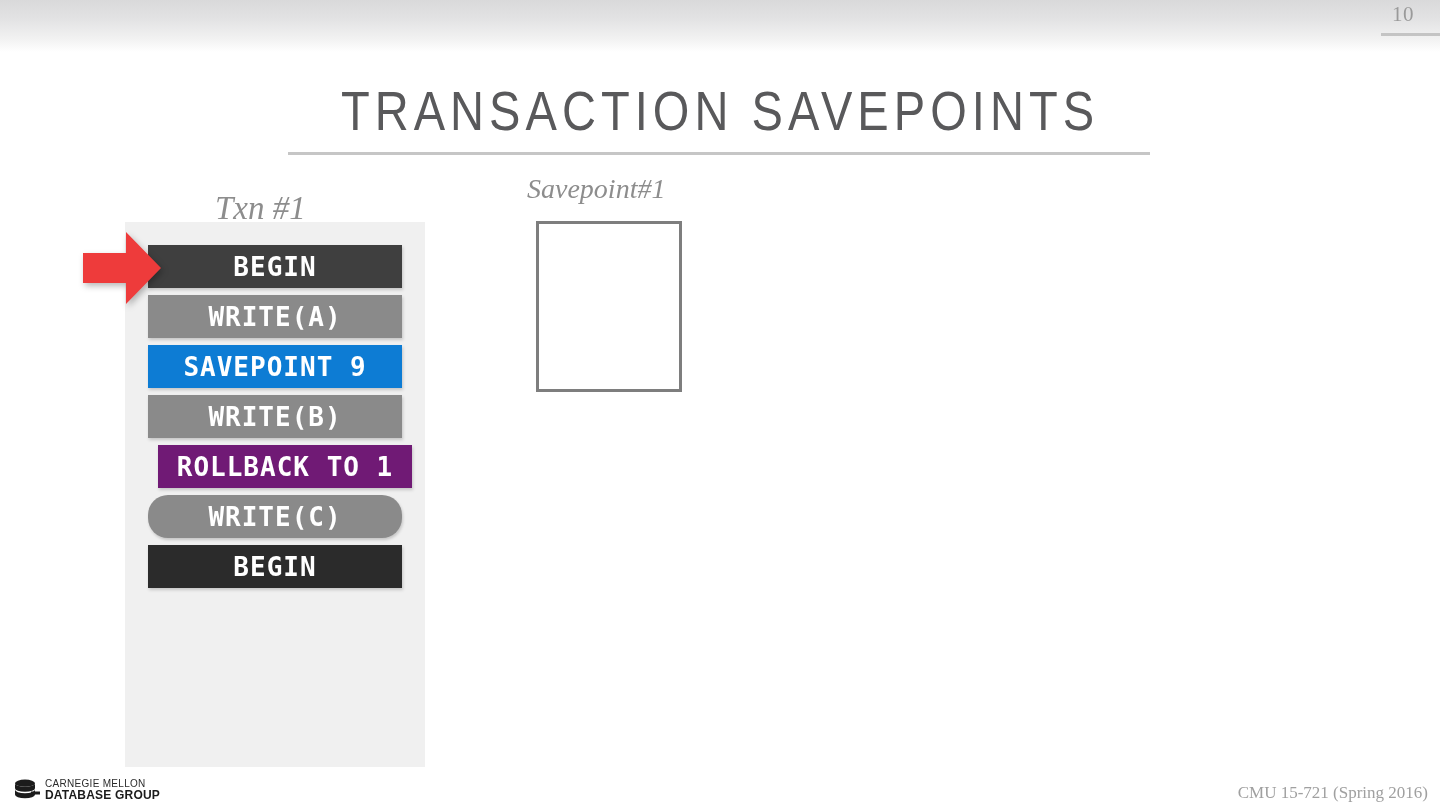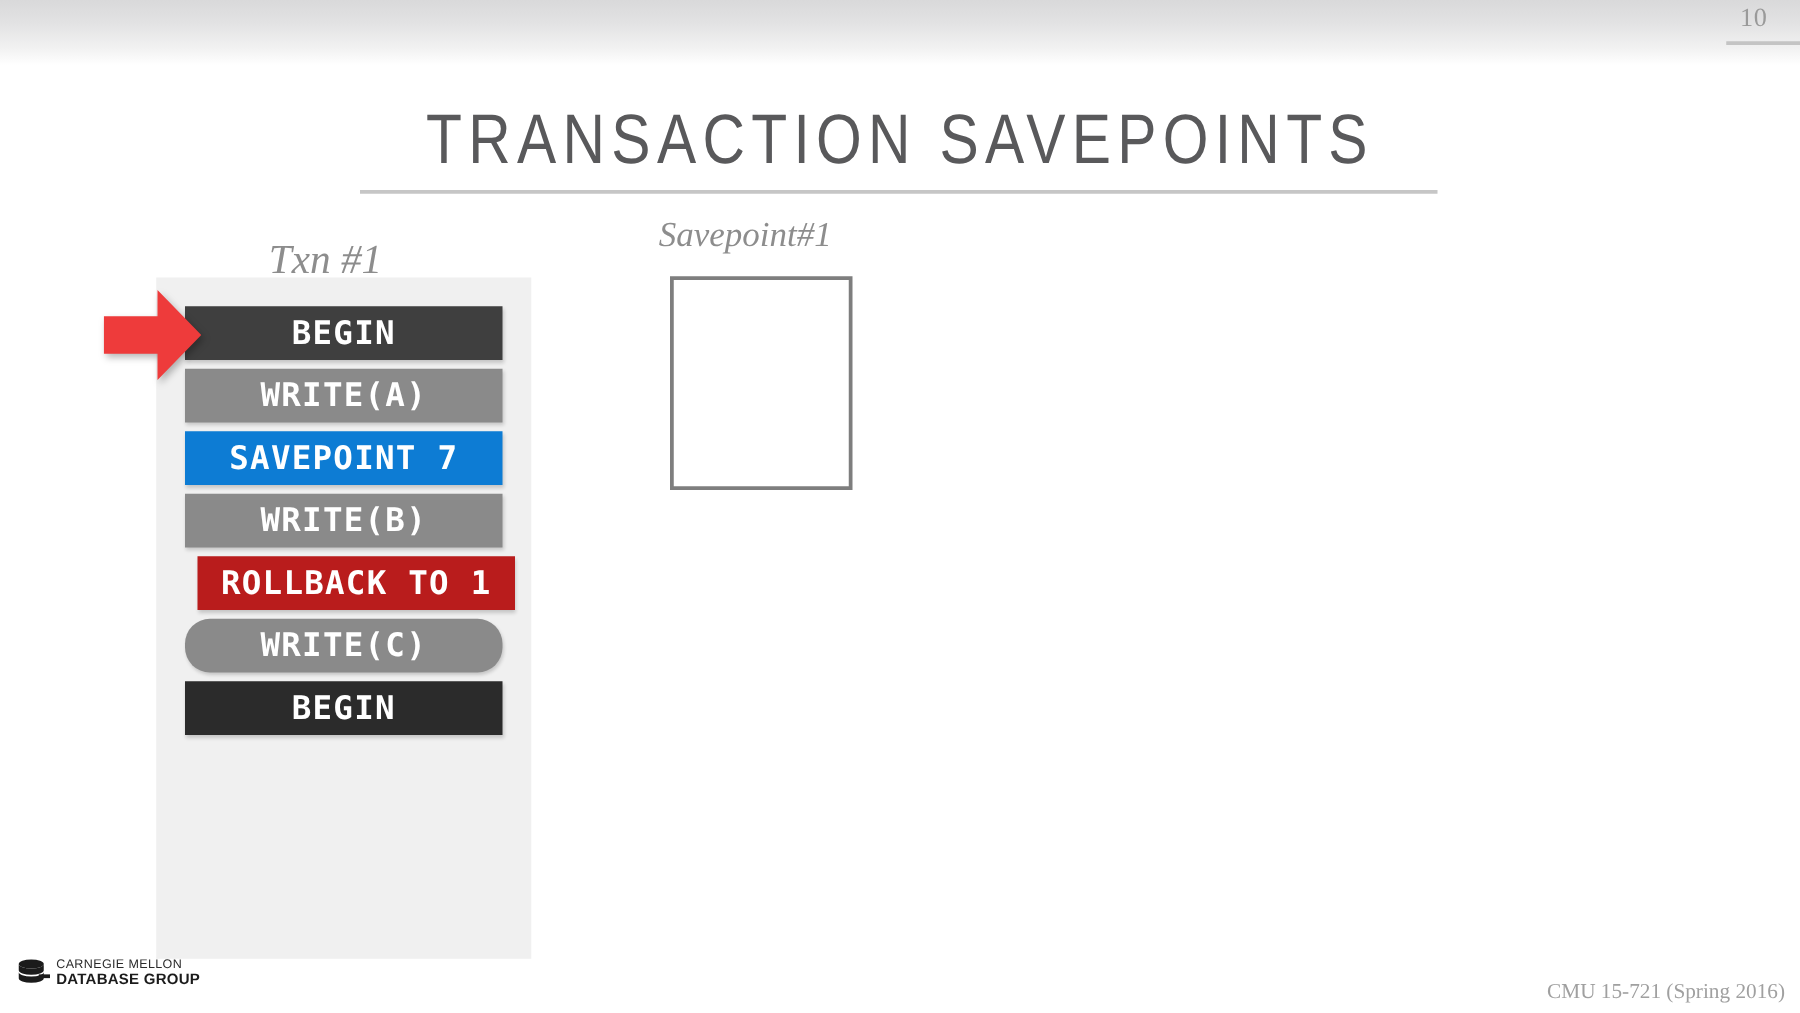--- a/index.html
+++ b/index.html
@@ -184,7 +184,7 @@
       <span>WRITE(A)</span>
     </div>
     <div class="op-block" style="background: rgb(13, 124, 212);">
-      <span>SAVEPOINT 7</span>
+      <span>SAVEPOINT 9</span>
     </div>
     <div class="op-block" style="background: rgb(138, 138, 138);">
       <span>WRITE(B)</span>

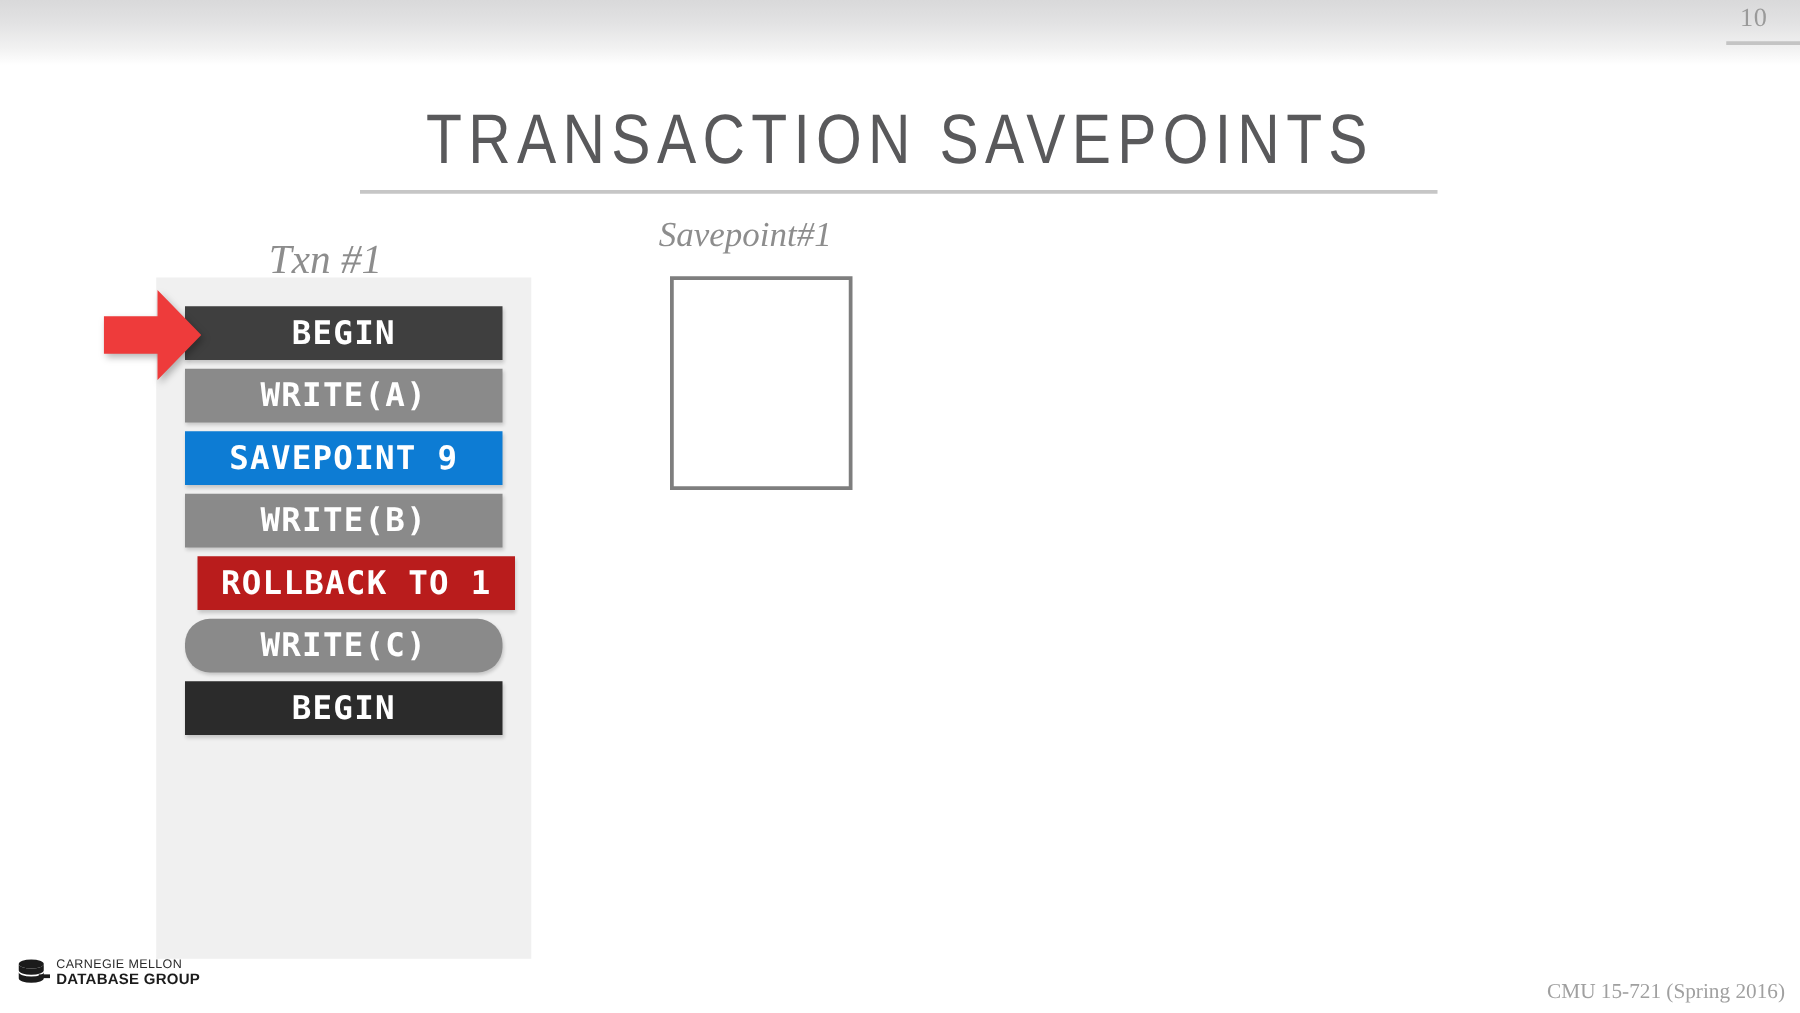--- a/index.html
+++ b/index.html
@@ -189,7 +189,7 @@
     <div class="op-block" style="background: rgb(138, 138, 138);">
       <span>WRITE(B)</span>
     </div>
-    <div class="op-block op-wide" style="background: #b91c1c;">
+    <div class="op-block op-wide" style="background: #701a75;">
       <span>ROLLBACK TO 1</span>
     </div>
     <div class="op-block" style="background: rgb(138, 138, 138); border-radius: 20px;">

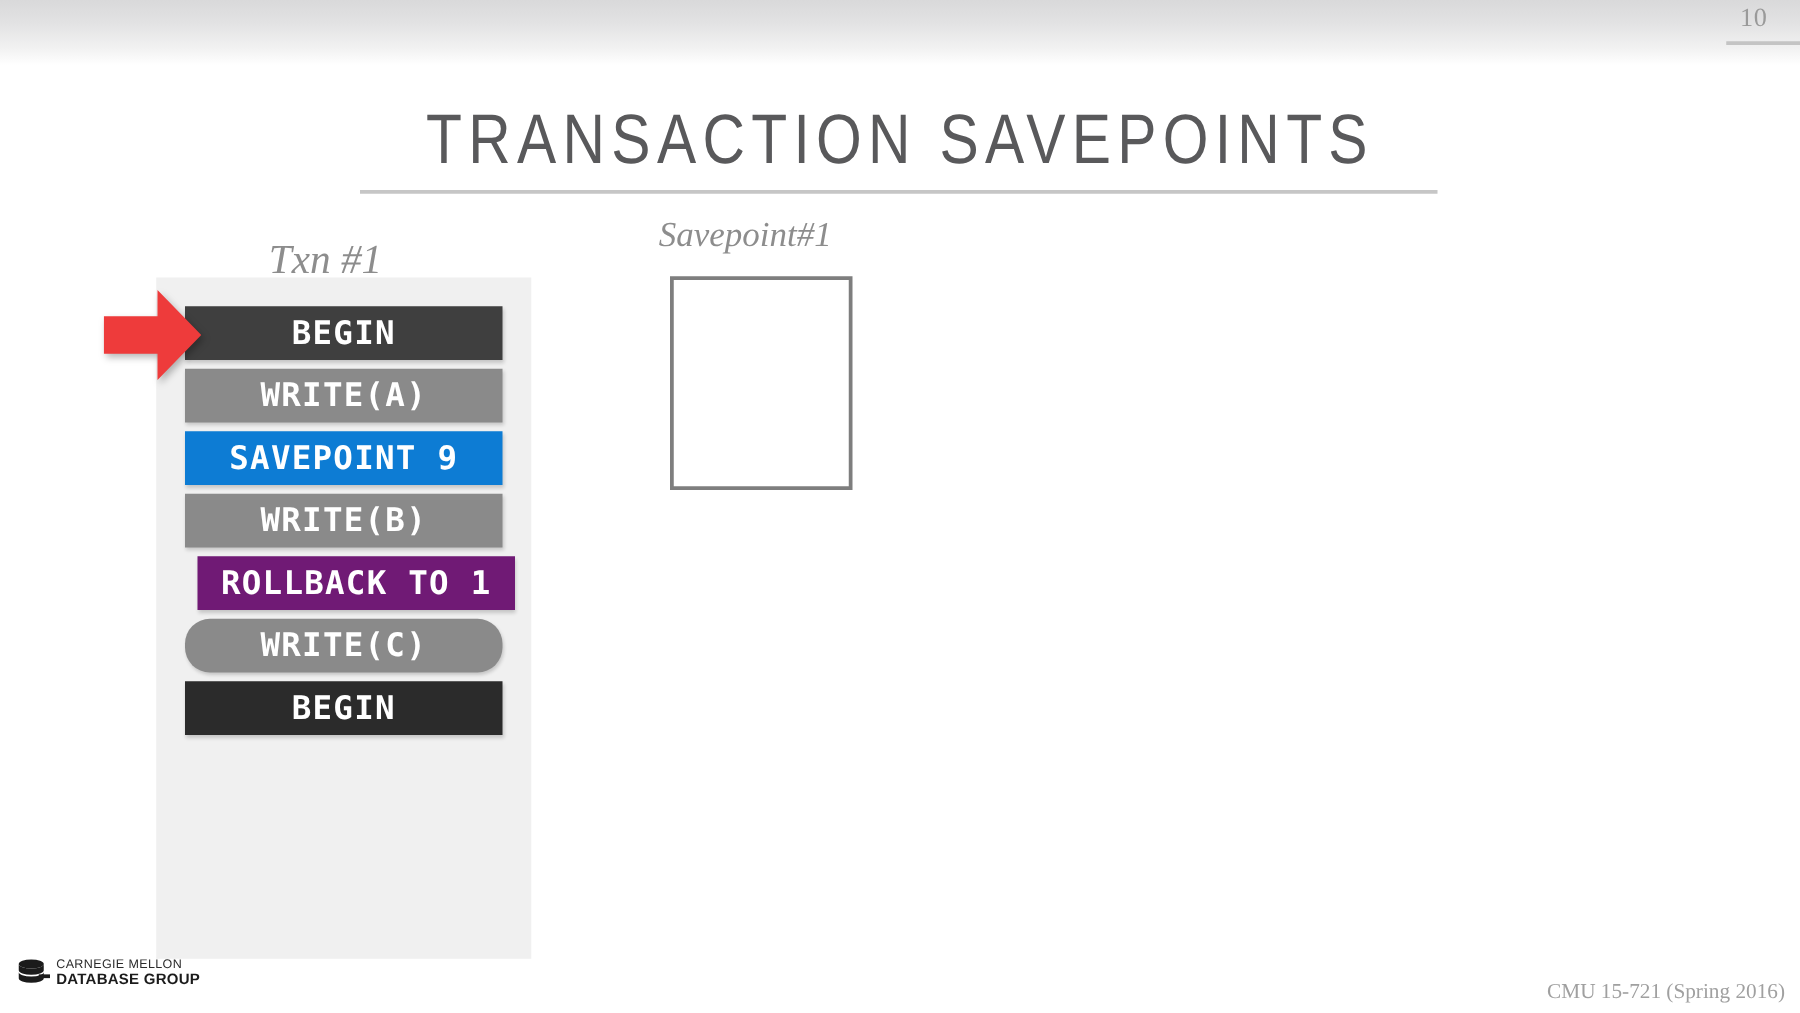--- a/index.html
+++ b/index.html
@@ -138,7 +138,7 @@
 
   .cmu-logo {
     position: absolute;
-    left: 14px; bottom: 20px;
+    left: 14px; bottom: 8px;
     display: flex;
     align-items: center;
   }

